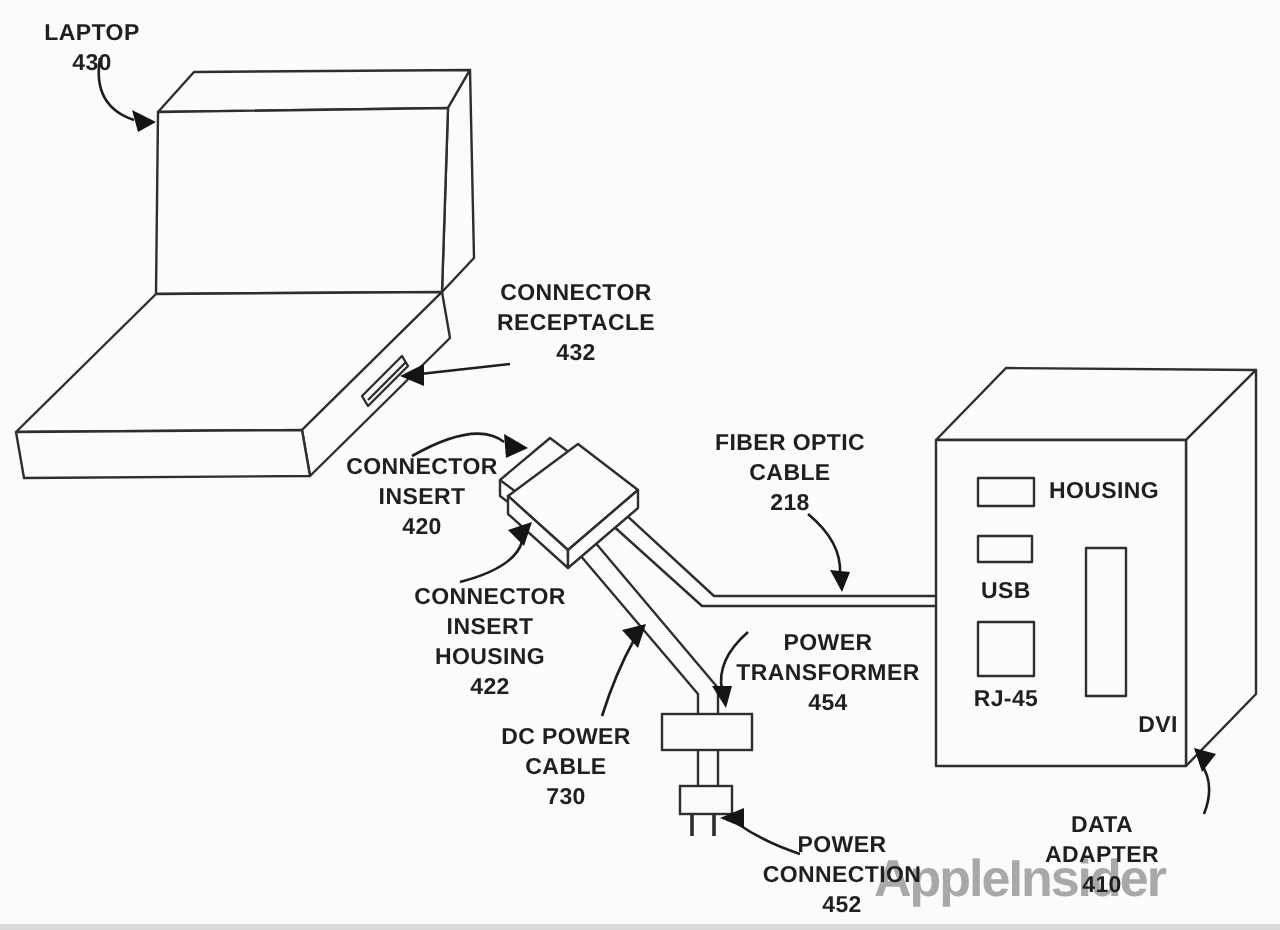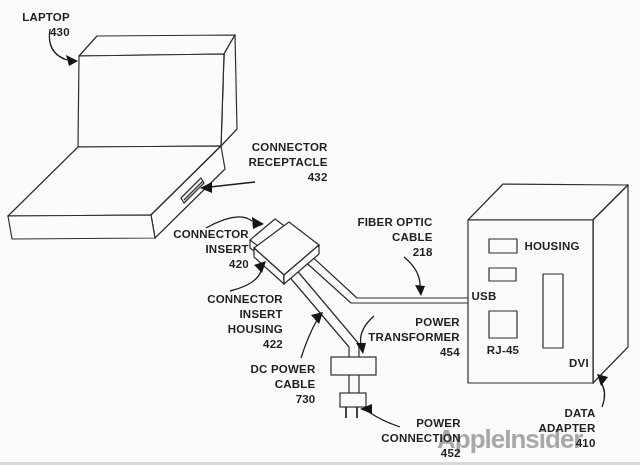--- a/index.html
+++ b/index.html
@@ -9,7 +9,7 @@
   }
   .stage svg{position:absolute;left:0;top:0;z-index:1;}
   .label{
-    position:absolute;transform:translateX(-50%);text-align:right;
+    position:absolute;transform:translateX(-50%);text-align:center;
     font-weight:bold;font-size:11.5px;line-height:15px;letter-spacing:.2px;
     white-space:pre-line;color:#1f1f1f;z-index:2;
   }

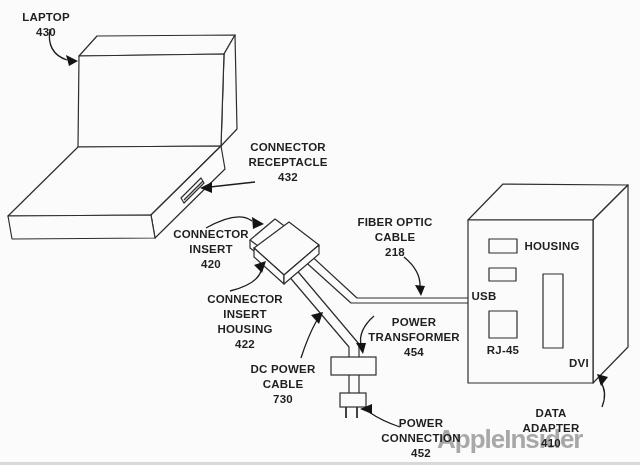--- a/index.html
+++ b/index.html
@@ -23,7 +23,7 @@
   .l-connection{left:421px;top:416px}
   .l-adapter{left:551px;top:406px}
   .l-optical{left:552px;top:239px}
-  .l-usb{left:484px;top:289px}
+  .l-usb{left:503px;top:289px}
   .l-rj45{left:503px;top:343px}
   .l-dvi{left:579px;top:356px}
   .caption{

